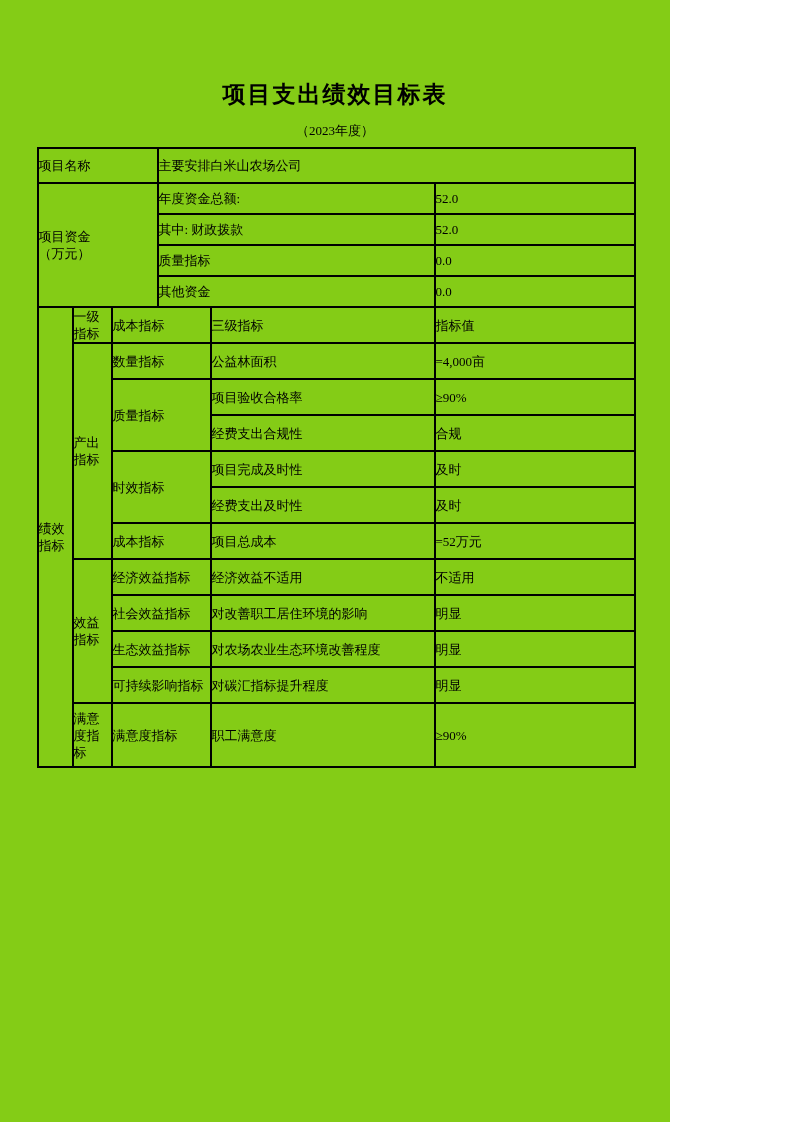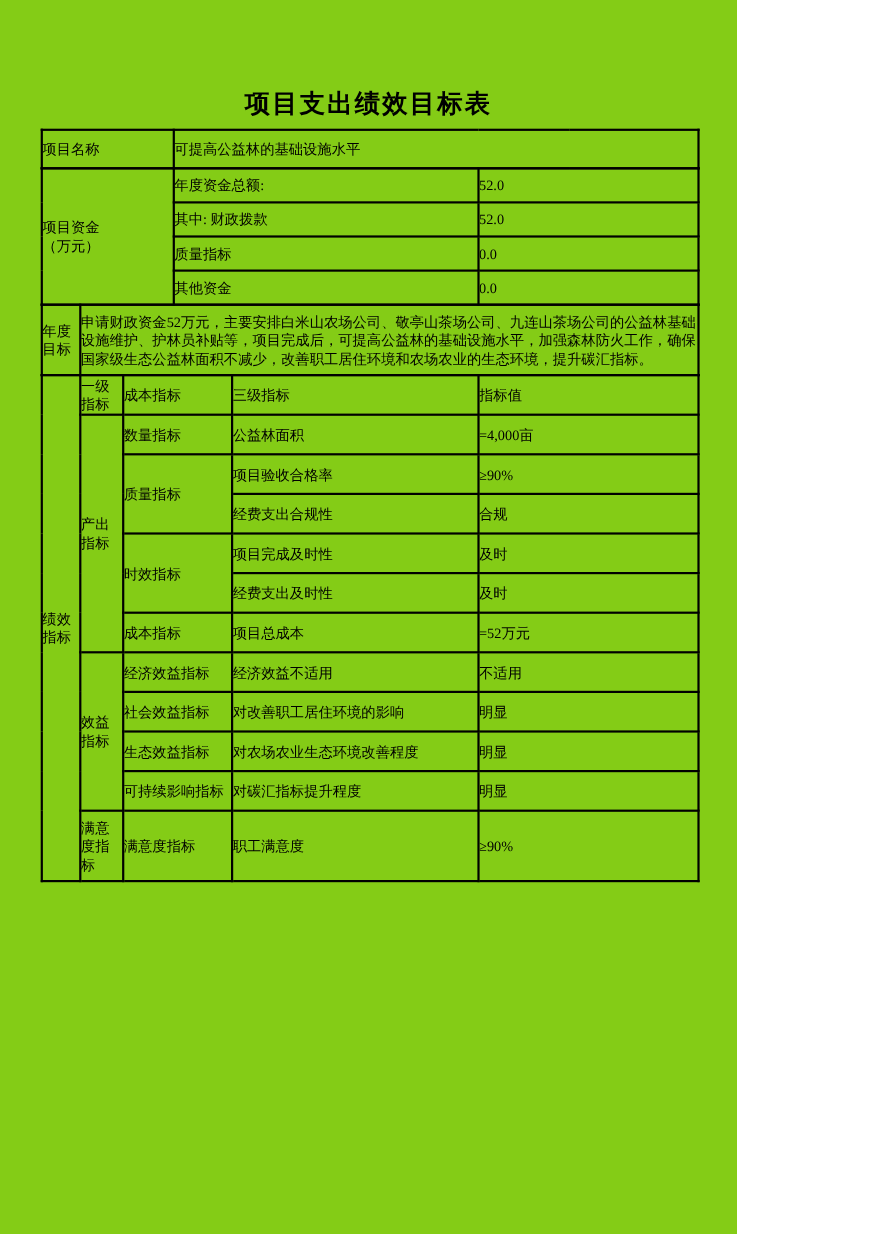--- a/index.html
+++ b/index.html
@@ -30,6 +30,7 @@
 
 <div class="page">
   <div class="doc-title">项目支出绩效目标表</div>
+  <div class="doc-subtitle">（2023年度）</div>
 
   <div class="tables">
 

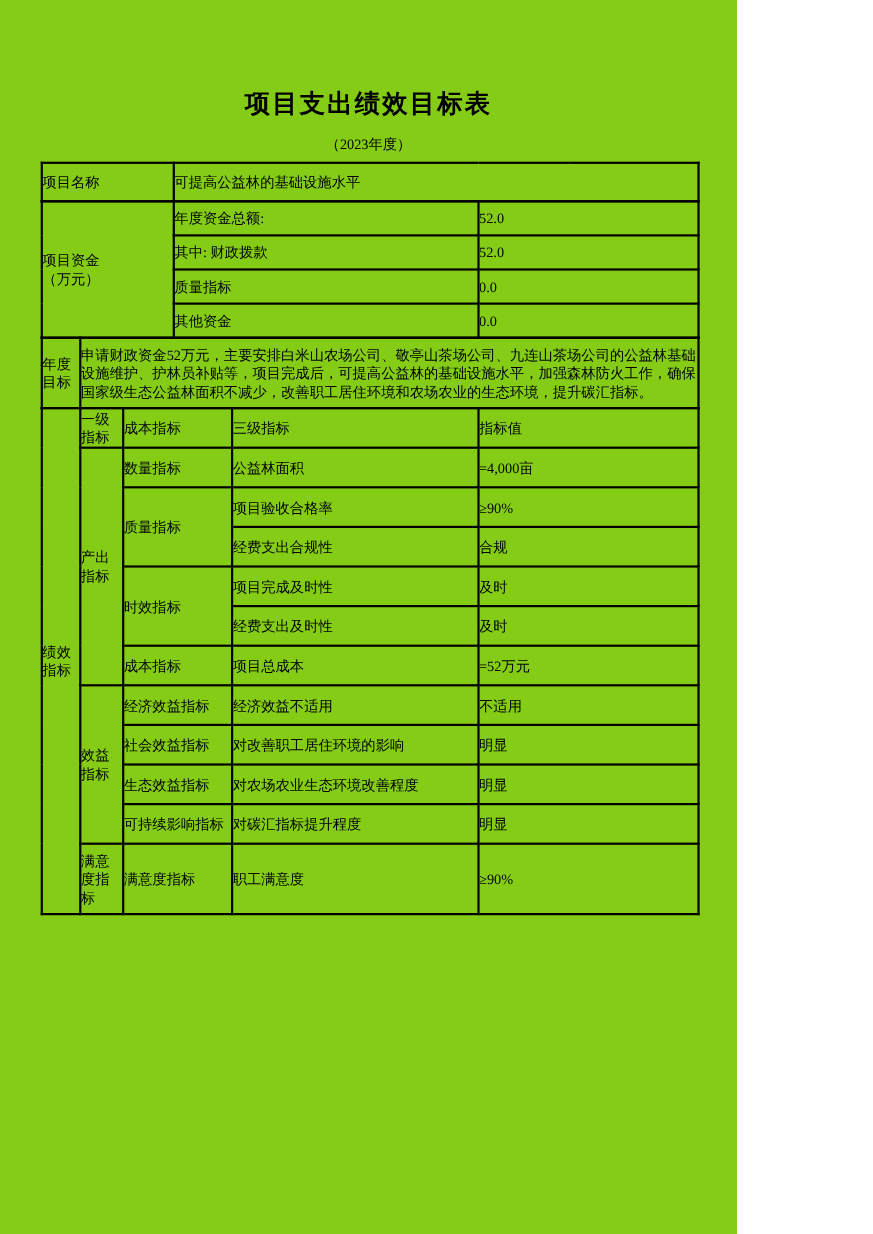--- a/index.html
+++ b/index.html
@@ -44,7 +44,7 @@
       <tbody>
           <tr class="h33">
         <td>项目名称</td>
-        <td colspan="3">可提高公益林的基础设施水平</td>
+        <td colspan="3">主要安排白米山农场公司</td>
       </tr>
     </tbody>
       </table>

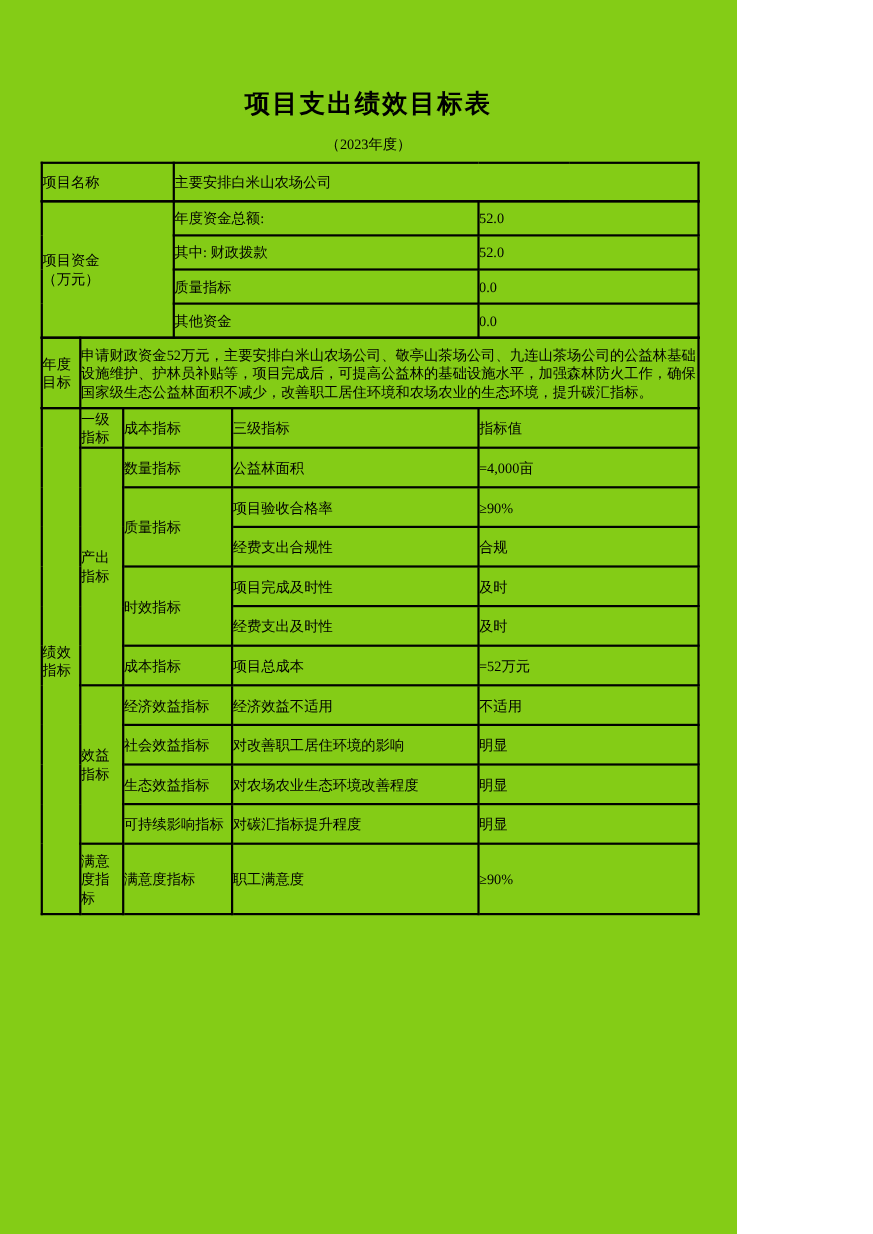--- a/index.html
+++ b/index.html
@@ -79,18 +79,6 @@
     </tbody>
       </table>
 
-    <table class="t">
-      <colgroup>
-          <col style="width:35px">
-          <col style="width:562px">
-        </colgroup>
-      <tbody>
-          <tr class="big-row">
-        <td>年度目标</td>
-        <td class="goal-text">申请财政资金52万元，主要安排白米山农场公司、敬亭山茶场公司、九连山茶场公司的公益林基础设施维护、护林员补贴等，项目完成后，可提高公益林的基础设施水平，加强森林防火工作，确保国家级生态公益林面积不减少，改善职工居住环境和农场农业的生态环境，提升碳汇指标。</td>
-      </tr>
-    </tbody>
-      </table>
 
     <table class="t">
       <colgroup>

